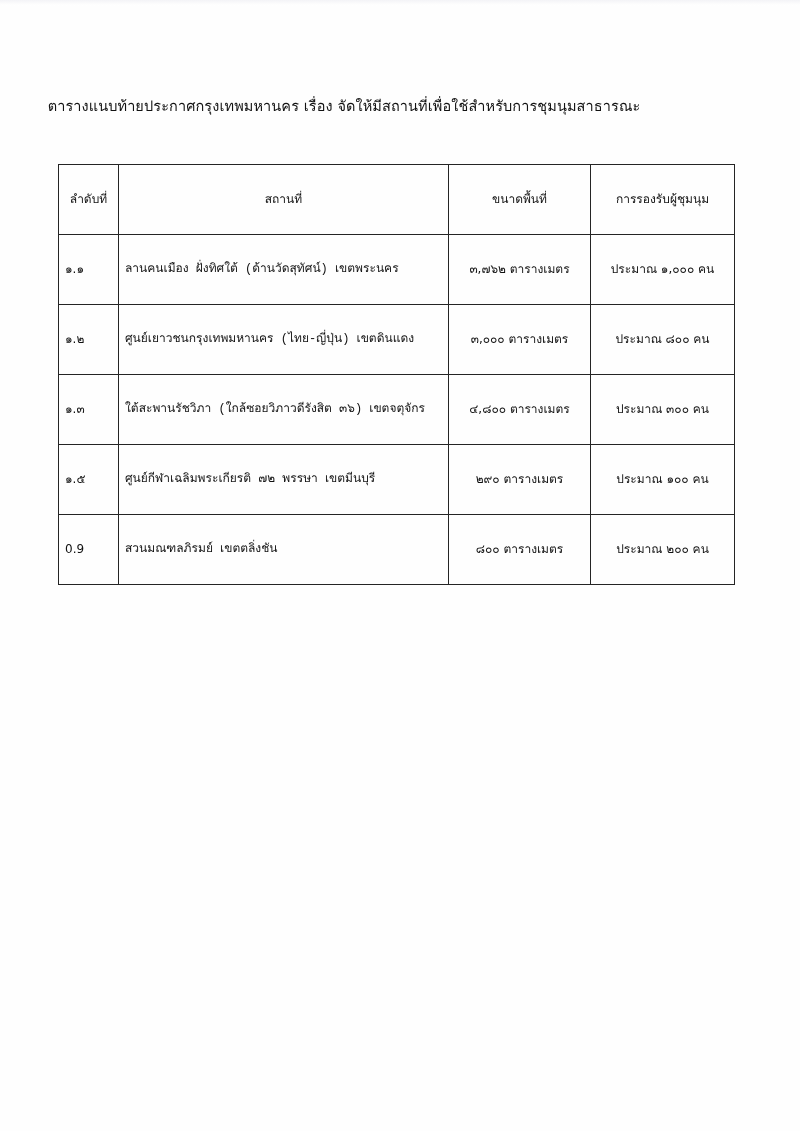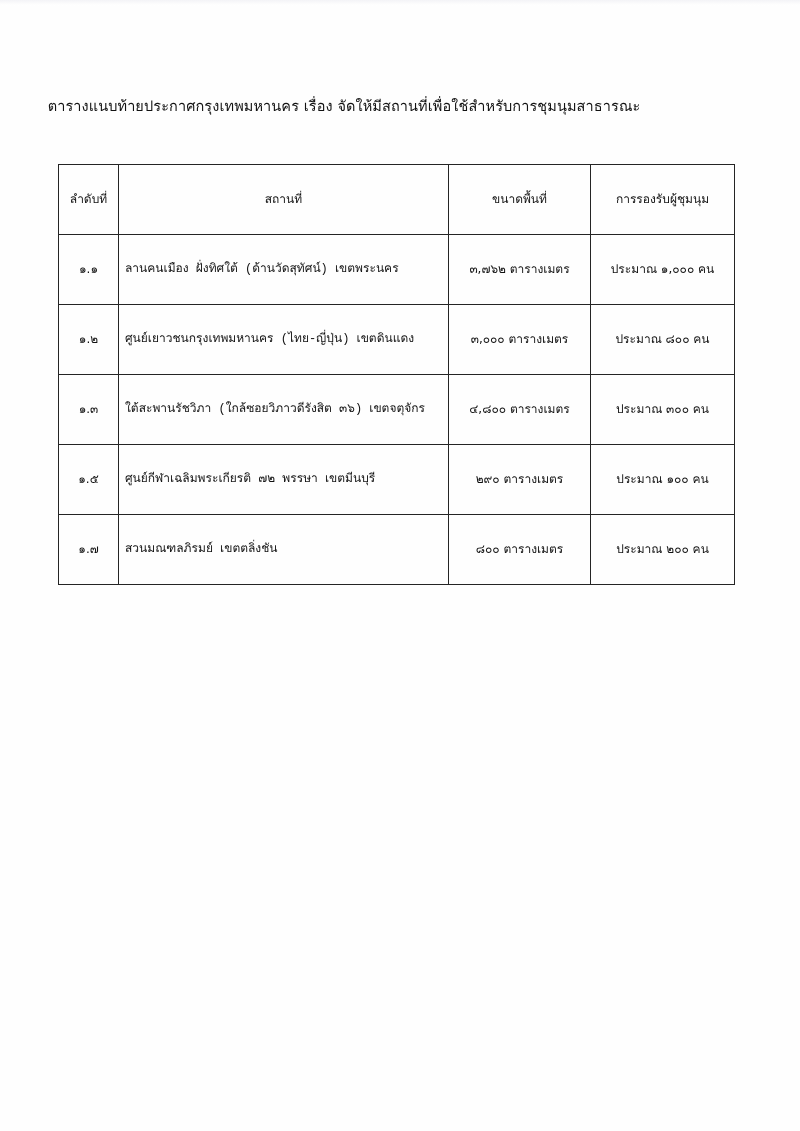--- a/index.html
+++ b/index.html
@@ -79,7 +79,7 @@
 
   thead th { text-align: center; }
 
-  td.order  { text-align: center; font-size: 13.5px; }
+  td.order  { text-align: left; font-size: 13.5px; }
   td.place  { text-align: left; padding-left: 10px; font-family: Liberation Mono, monospace; }
   td.area   { text-align: center; }
   td.cap    { text-align: center; }

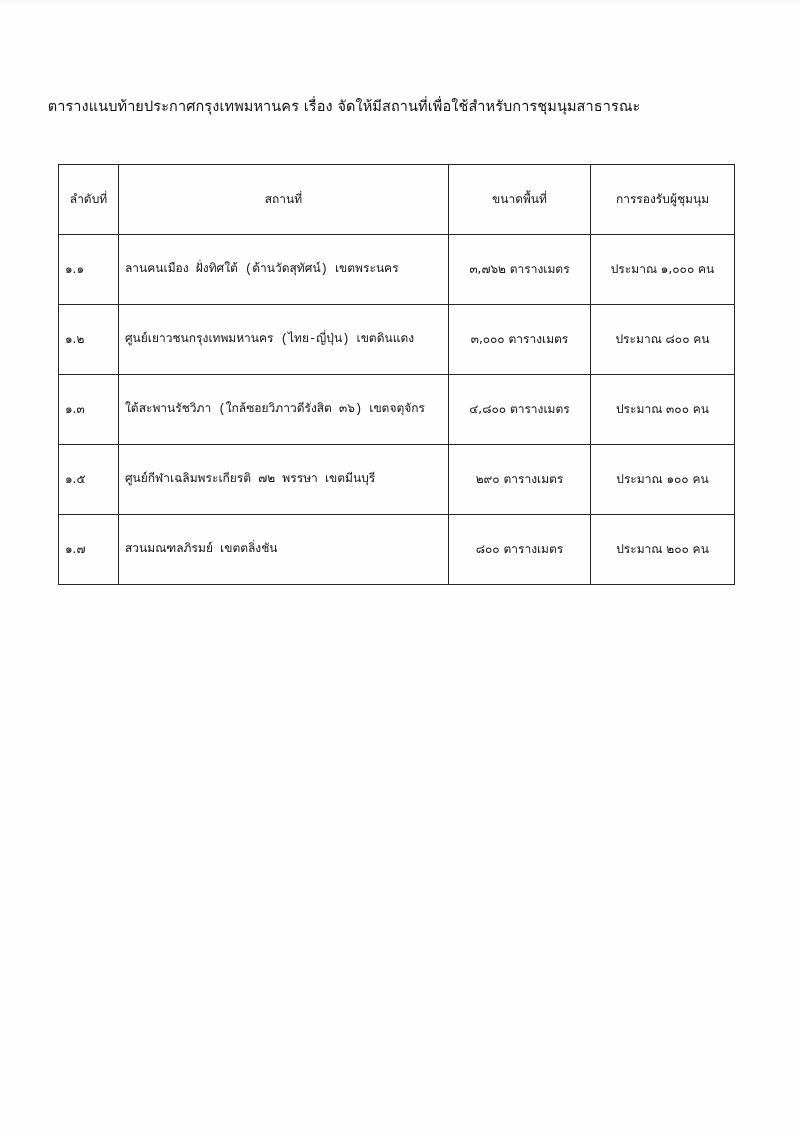--- a/index.html
+++ b/index.html
@@ -135,7 +135,7 @@
           <td class="cap">ประมาณ ๑๐๐ คน</td>
         </tr>
         <tr>
-          <td class="order">๑.๗</td>
+          <td class="order">0.9</td>
           <td class="place">สวนมณฑลภิรมย์ เขตตลิ่งชัน</td>
           <td class="area">๘๐๐ ตารางเมตร</td>
           <td class="cap">ประมาณ ๒๐๐ คน</td>

